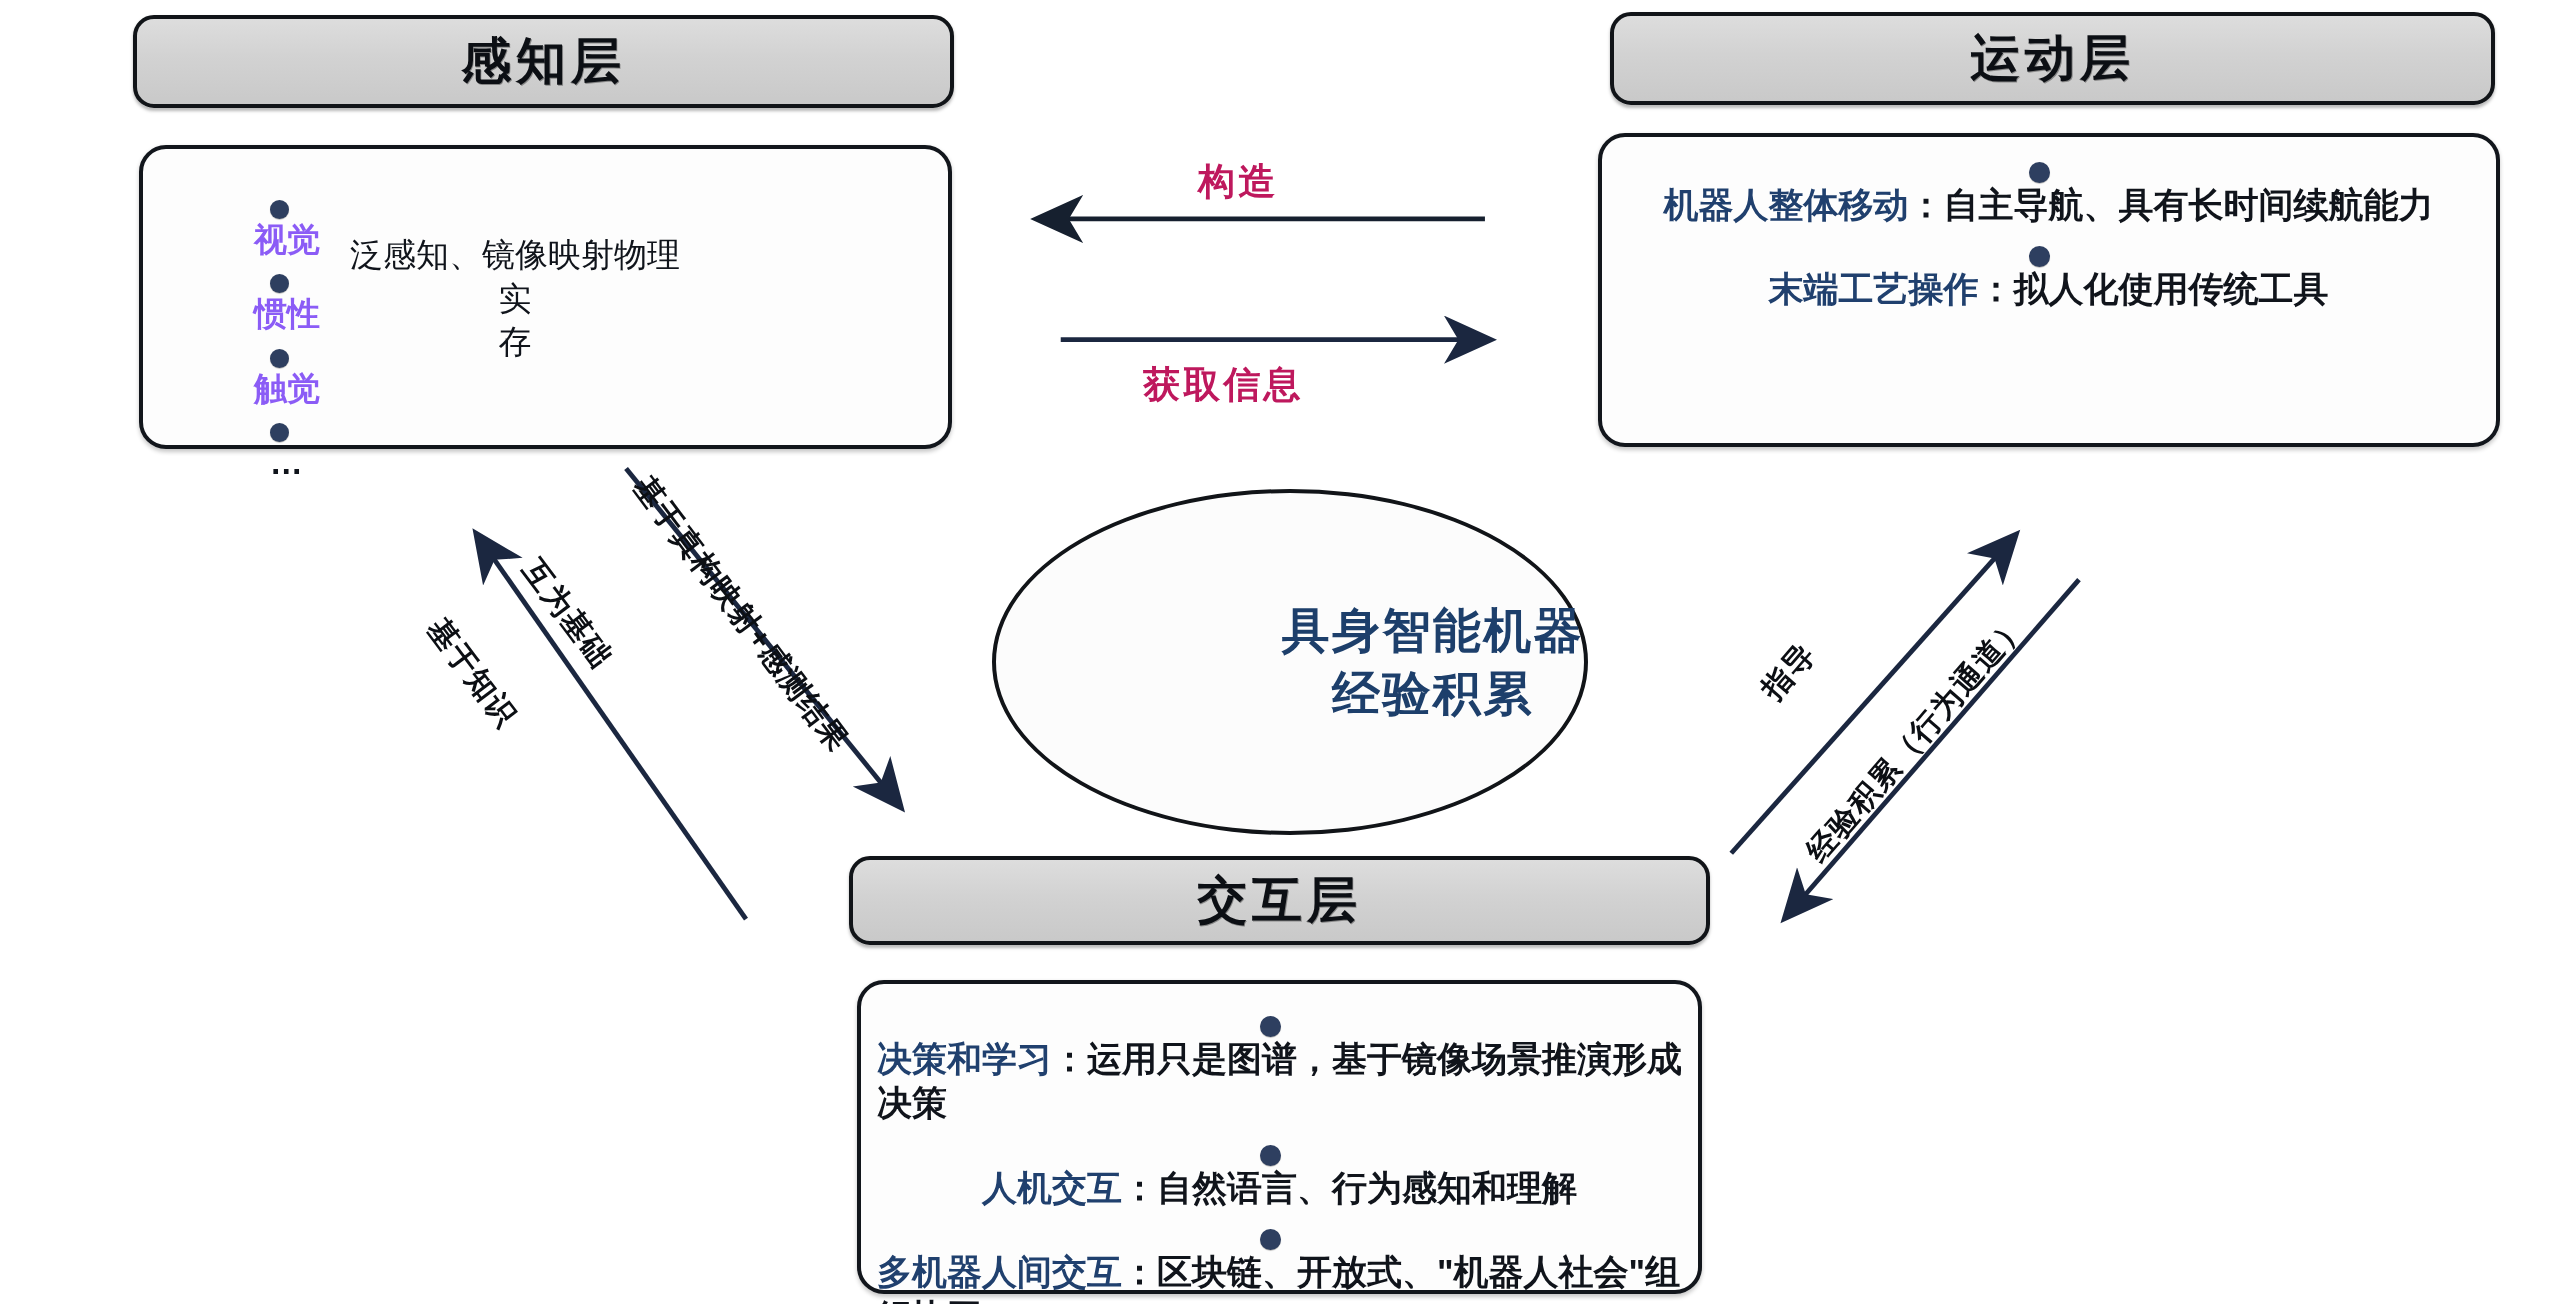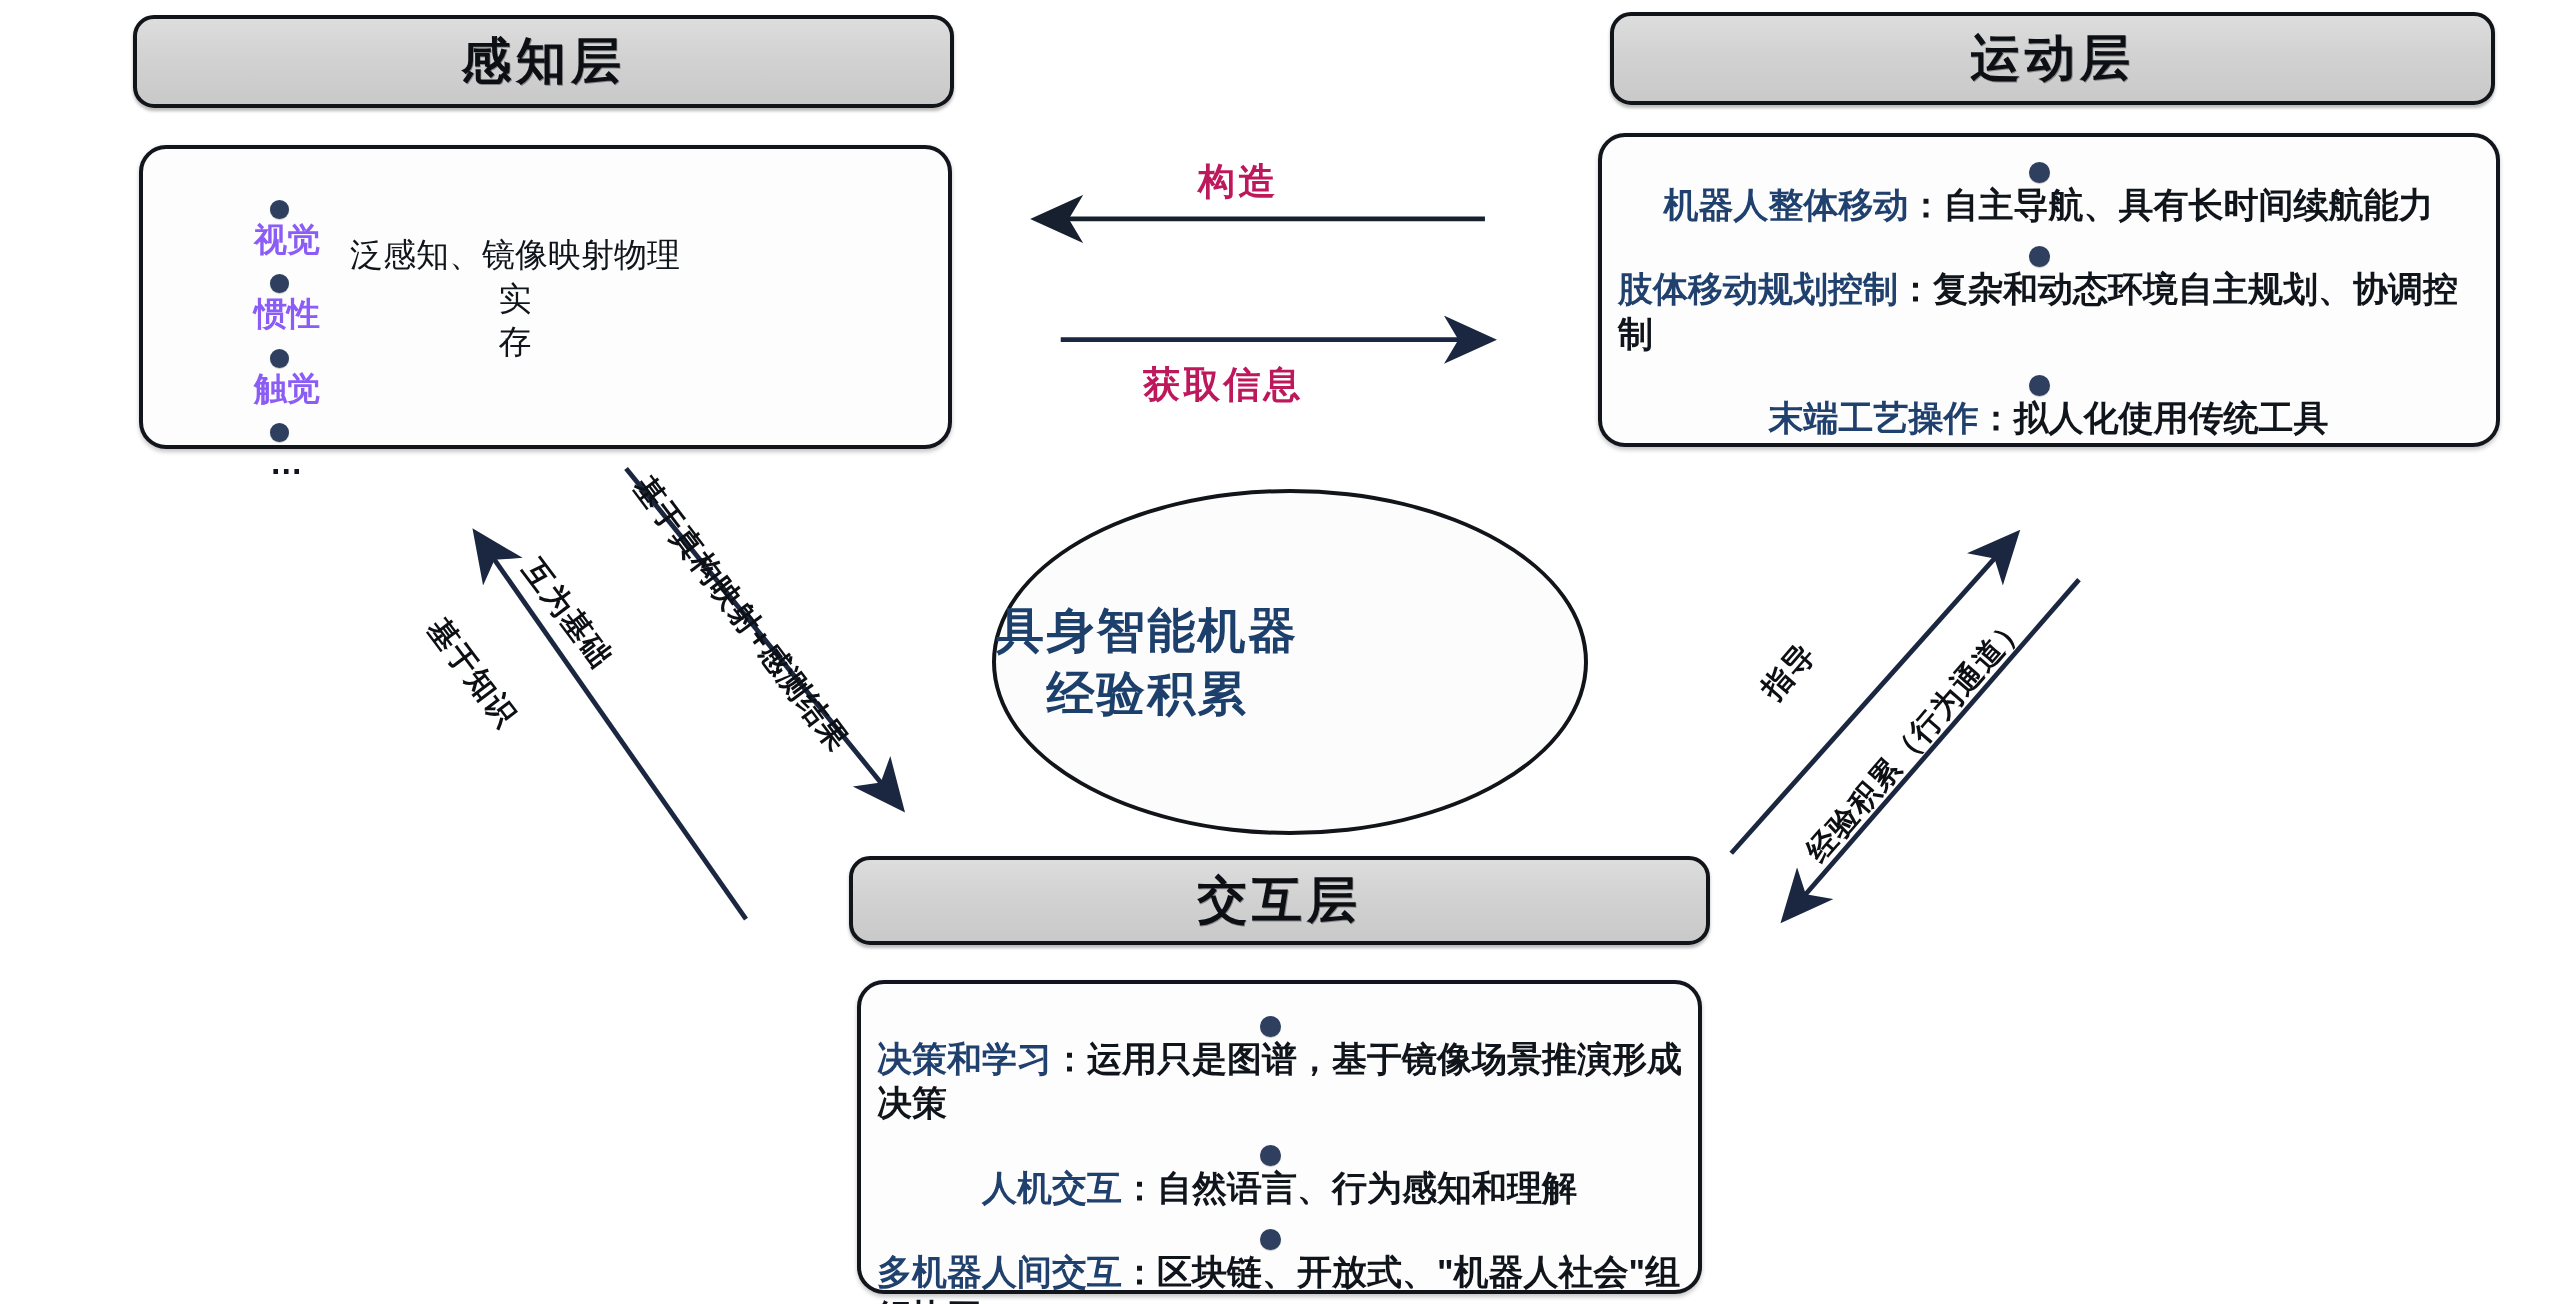--- a/index.html
+++ b/index.html
@@ -162,10 +162,6 @@
     </li>
     <li class="bitem">
       <span class="bdot"></span>
-      <span class="btxt"><span class="k">肢体移动规划控制</span><span>：</span><span>复杂和动态环境自主规划、协调控制</span></span>
-    </li>
-    <li class="bitem">
-      <span class="bdot"></span>
       <span class="btxt"><span class="k">末端工艺操作</span><span>：</span><span>拟人化使用传统工具</span></span>
     </li>
   </ul>

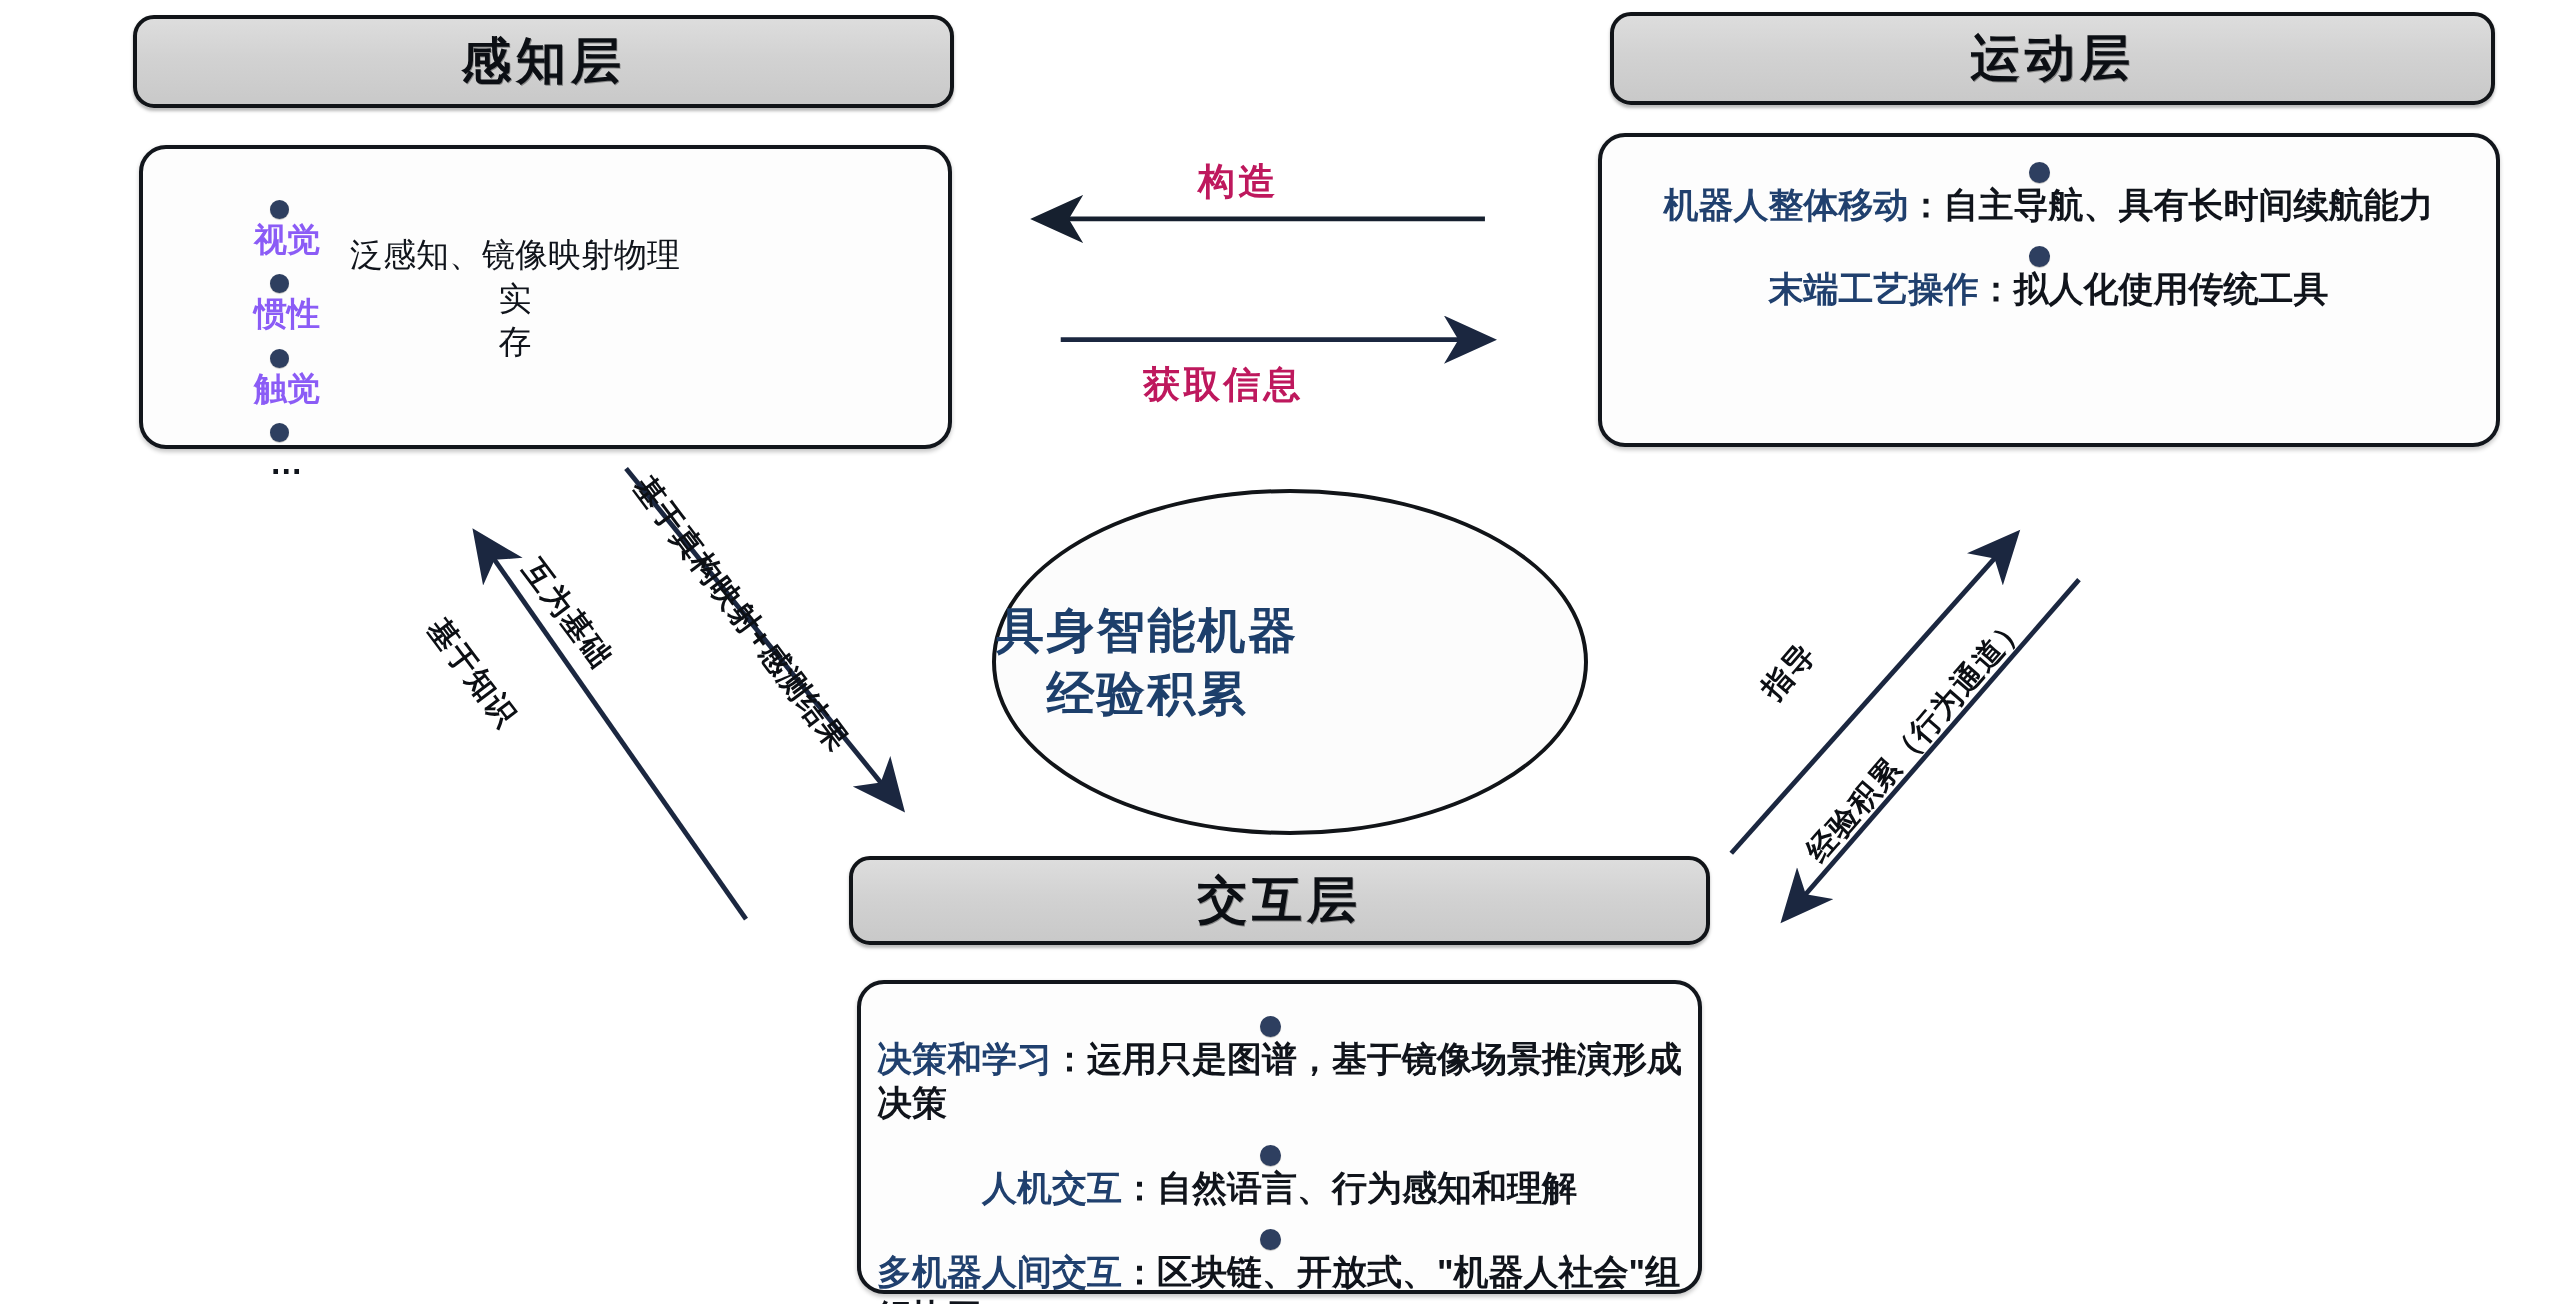--- a/index.html
+++ b/index.html
@@ -58,7 +58,7 @@
   .ellipse{
     position:absolute;border:4px solid #111418;border-radius:50%;
     background:#fcfcfc;
-    display:flex;align-items:center;justify-content:flex-start;
+    display:flex;align-items:center;justify-content:flex-end;
   }
   .ellipse .etxt{
     font-size:48px;font-weight:bold;color:#1d3f6b;line-height:1.32;

